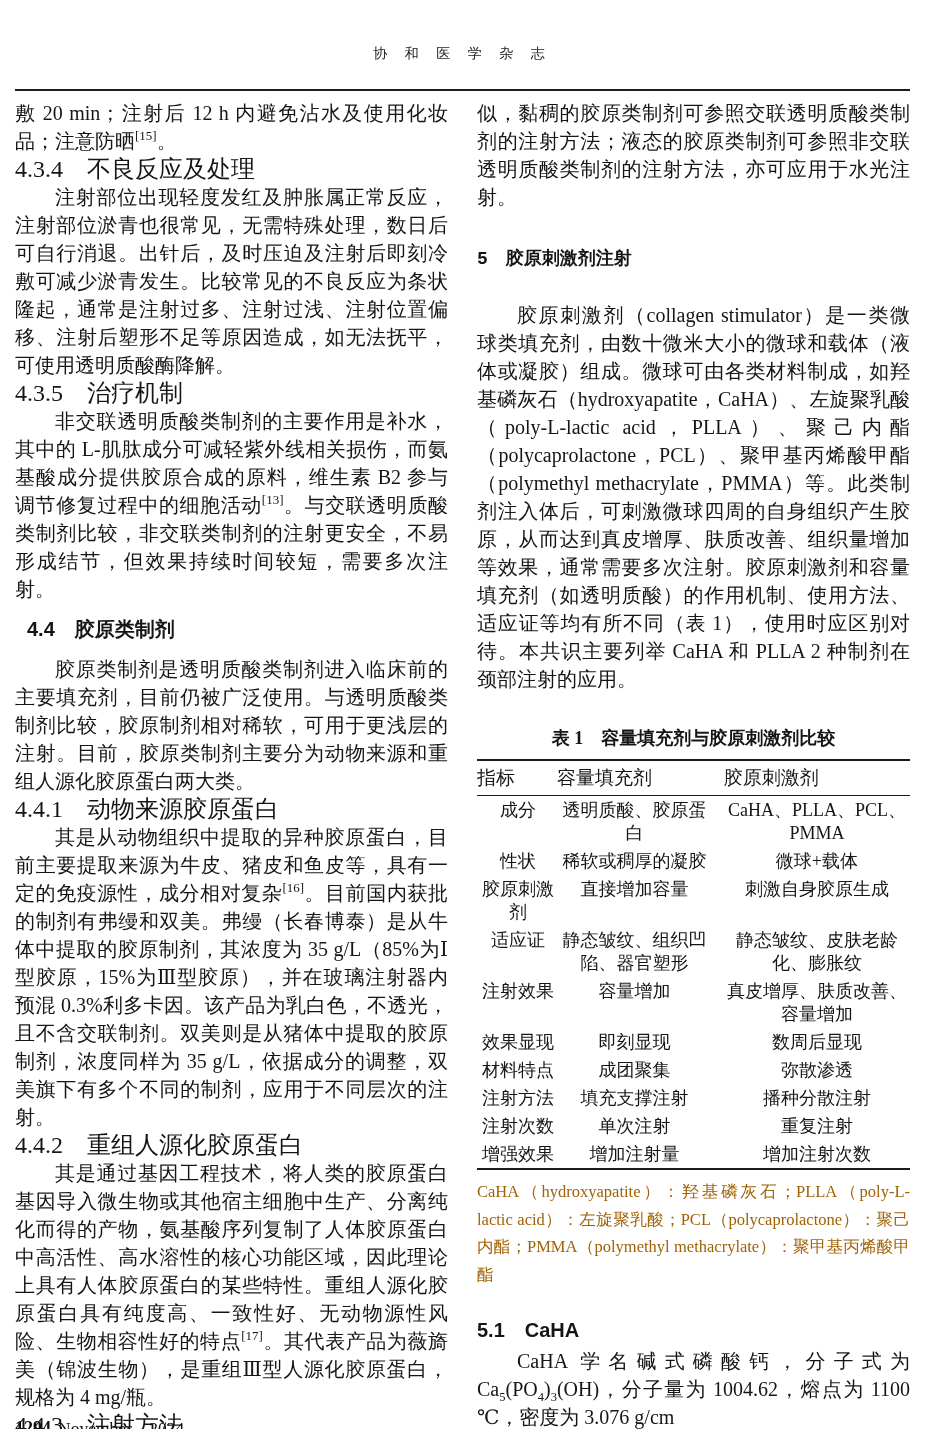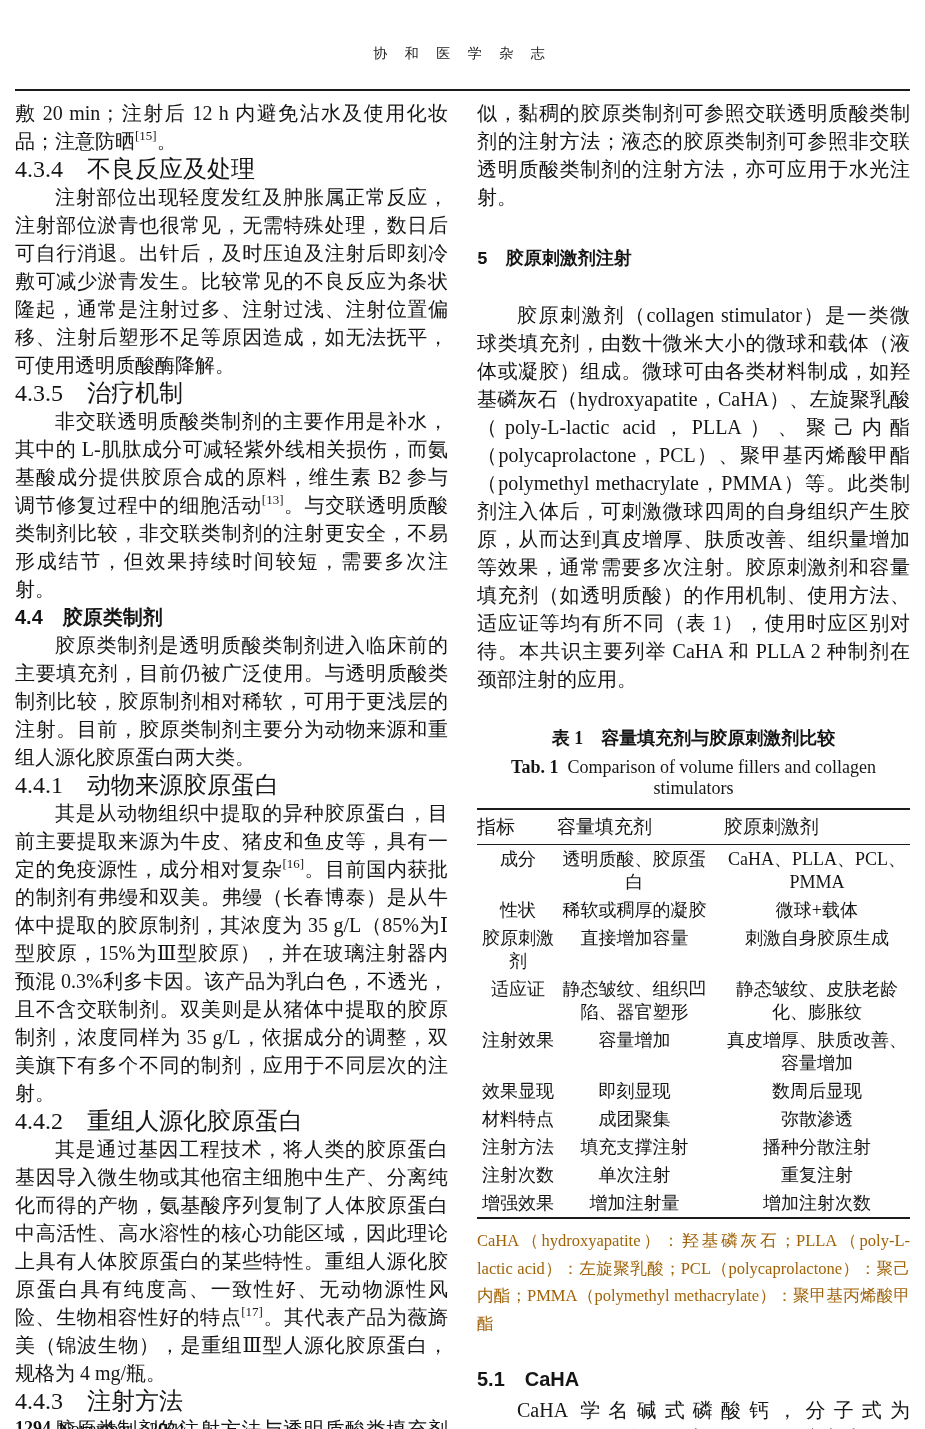--- a/index.html
+++ b/index.html
@@ -23,7 +23,7 @@
   p.cont{text-indent:0;}
   .subhead{margin:0;font-size:24px;font-weight:400;line-height:28px;}
   .boldhead{
-    margin:0;font-size:20px;font-weight:700;line-height:28px;
+    margin:12px;font-size:20px;font-weight:700;line-height:28px;
     font-family:"Liberation Sans","DejaVu Sans",sans-serif;
   }
   .section-head{

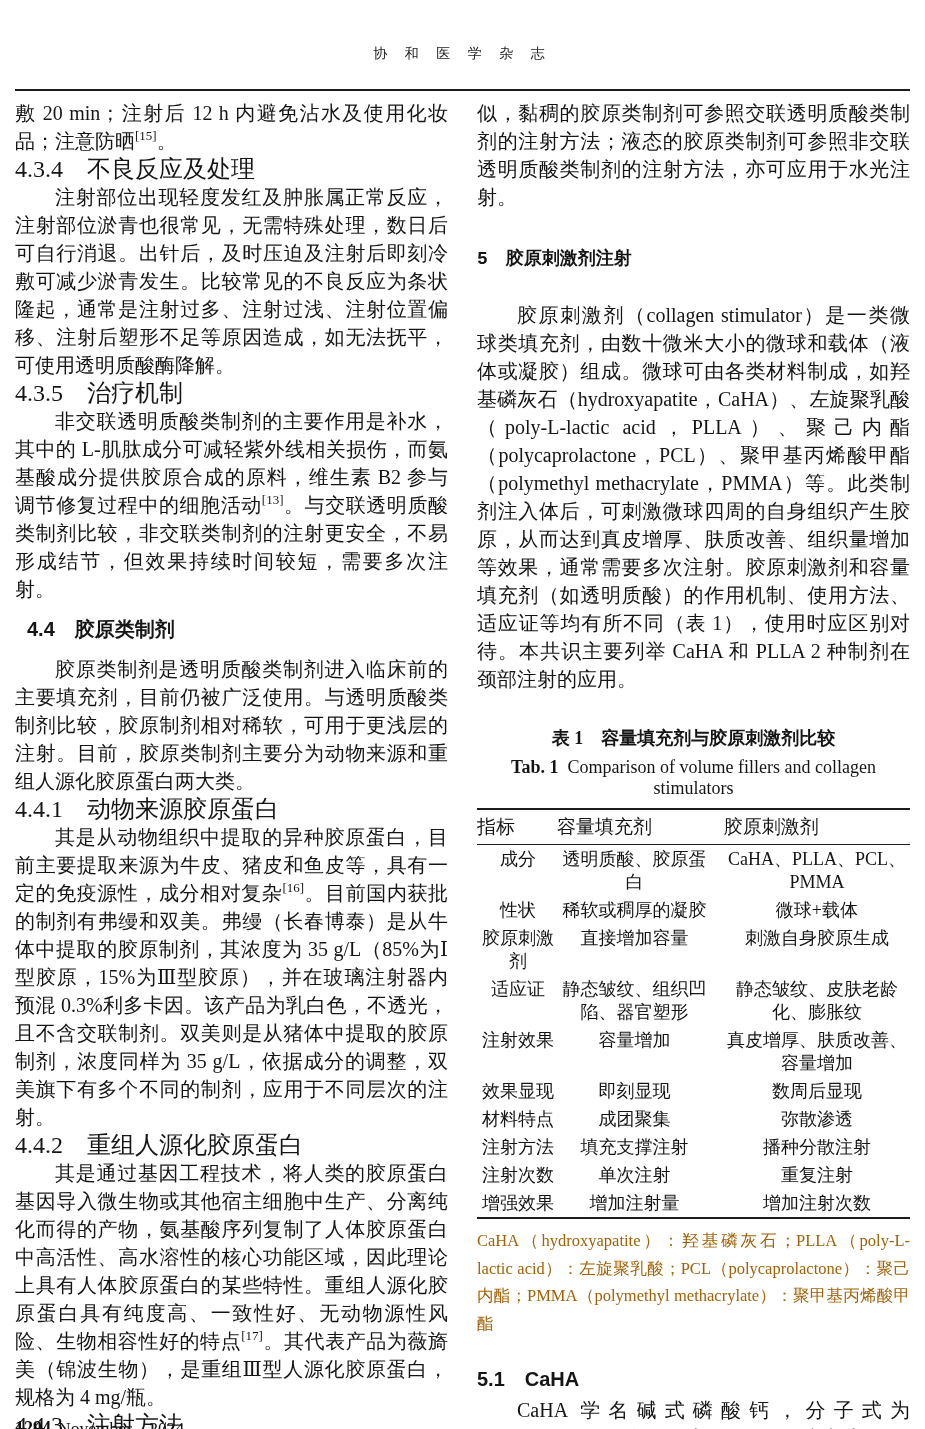--- a/index.html
+++ b/index.html
@@ -94,7 +94,6 @@
 
       <div class="tablewrap">
         <div class="cap-zh">表 1　容量填充剂与胶原刺激剂比较</div>
-        <div class="cap-en"><b>Tab. 1</b><span>Comparison of volume fillers and collagen stimulators</span></div>
         <table>
           <colgroup>
               <col style="width:18.5%">

